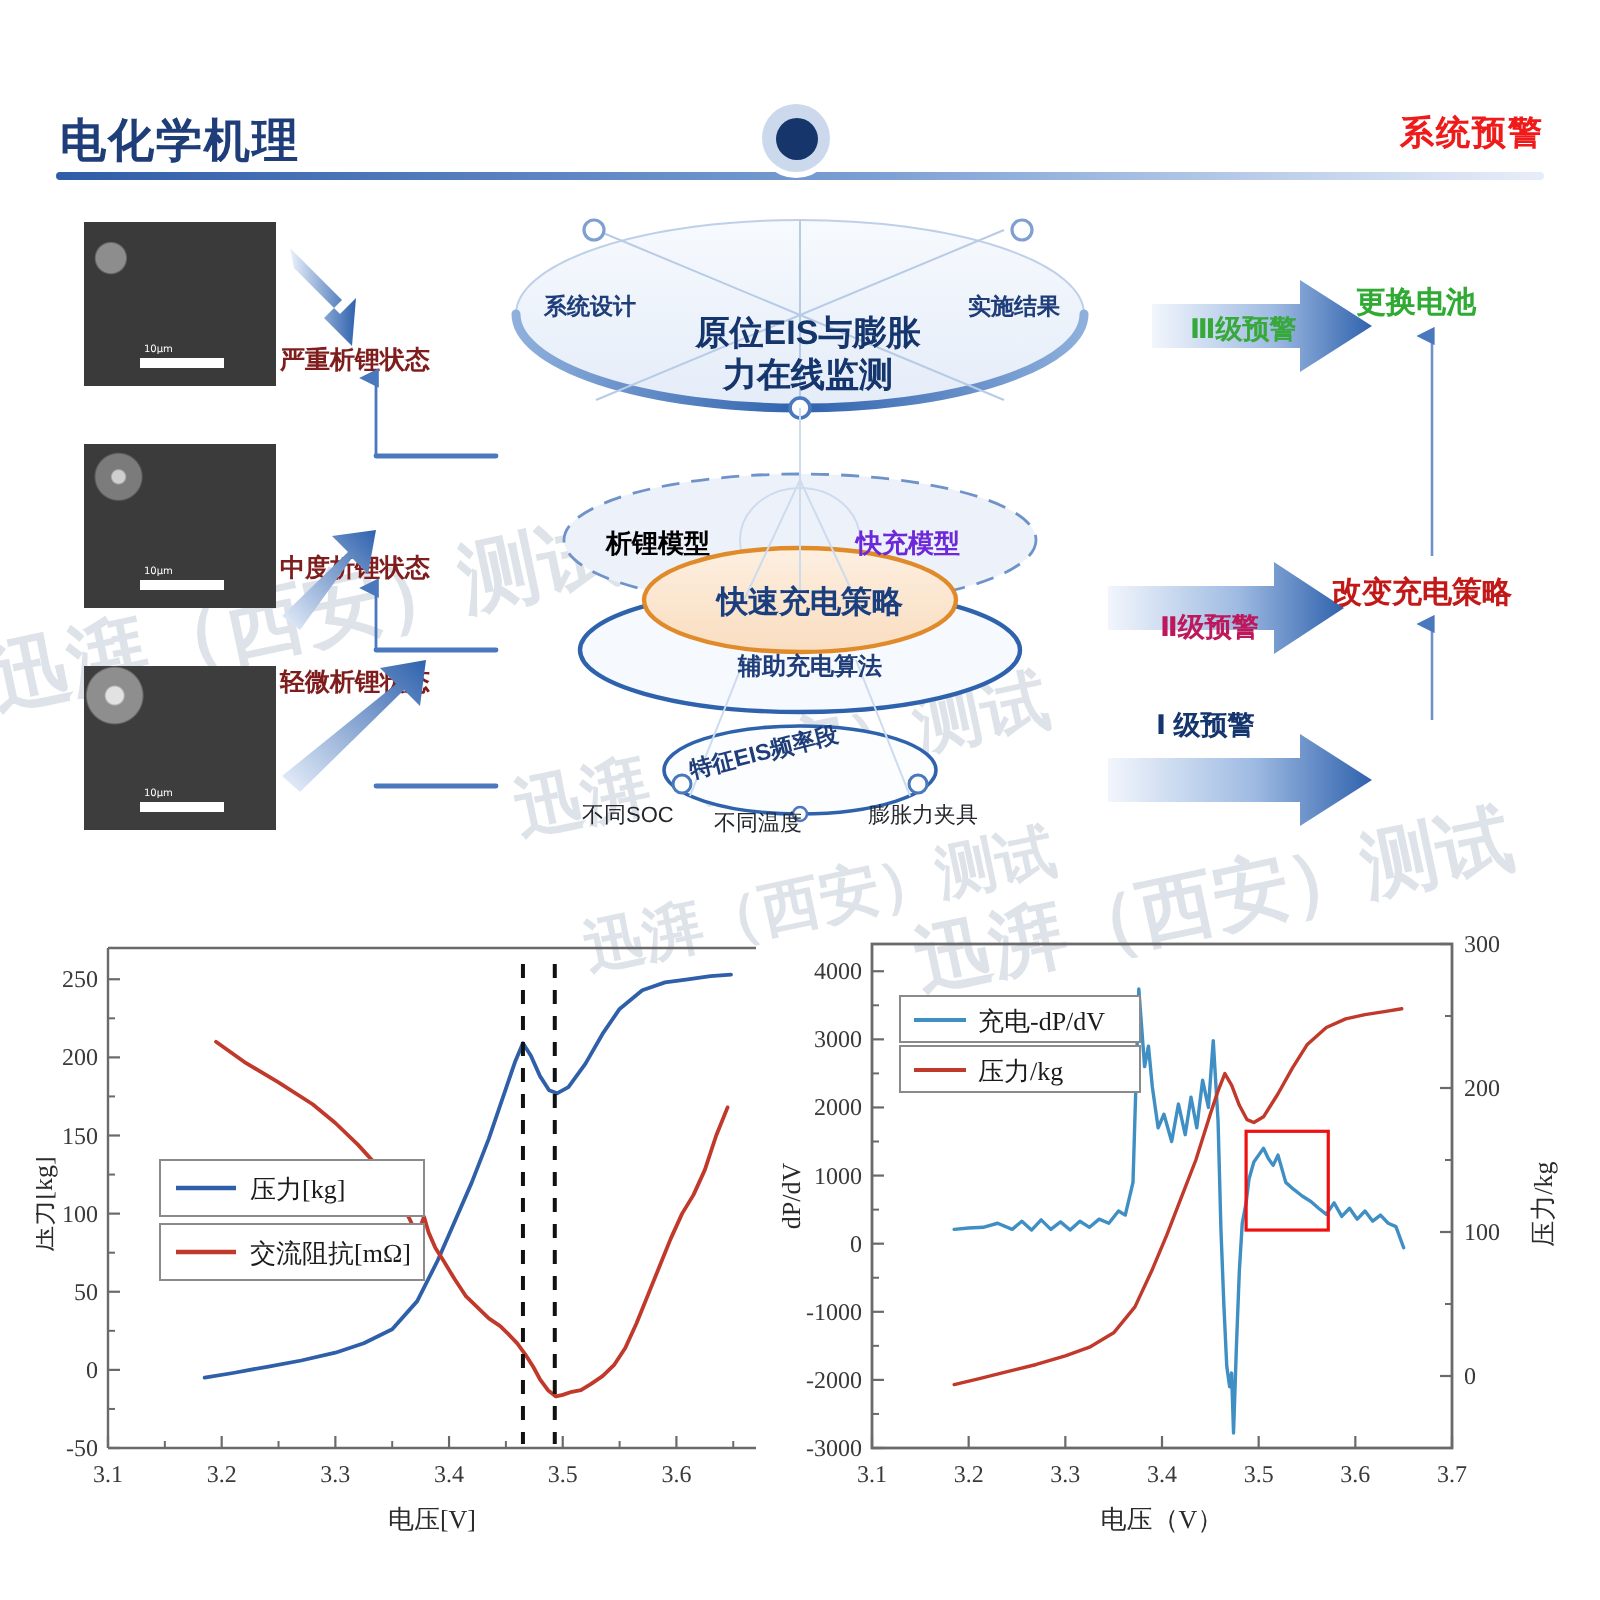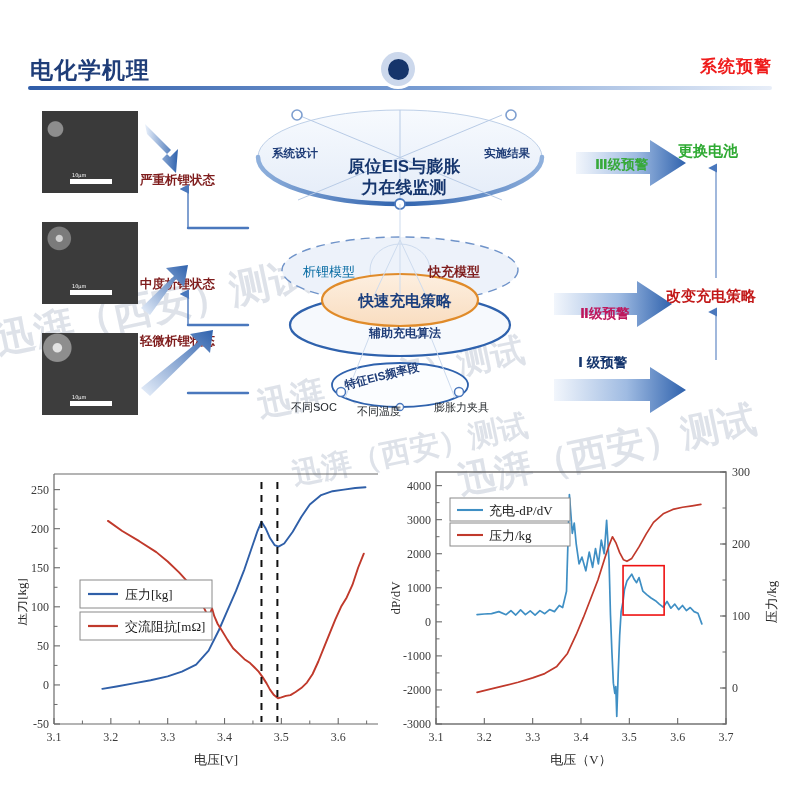--- a/index.html
+++ b/index.html
@@ -89,7 +89,7 @@
   .lab-result{left:484px;top:146px;font-size:11.5px;font-weight:bold;color:#1f3d78;}
   .lab-core{left:324px;top:156px;width:160px;text-align:center;font-size:17px;font-weight:bold;
     color:#15356d;line-height:1.25;}
-  .lab-m1{left:303px;top:263px;font-size:13px;font-weight:normal;color:#0369a1;}
+  .lab-m1{left:303px;top:263px;font-size:13px;font-weight:bold;color:#000000;}
   .lab-m2{left:428px;top:263px;font-size:13px;font-weight:bold;color:#7f1d1d;}
   .lab-fast{left:330px;top:291px;width:150px;text-align:center;font-size:15.5px;font-weight:bold;color:#1b3f7e;}
   .lab-aux{left:330px;top:325px;width:150px;text-align:center;font-size:12px;font-weight:bold;color:#1f3d78;}

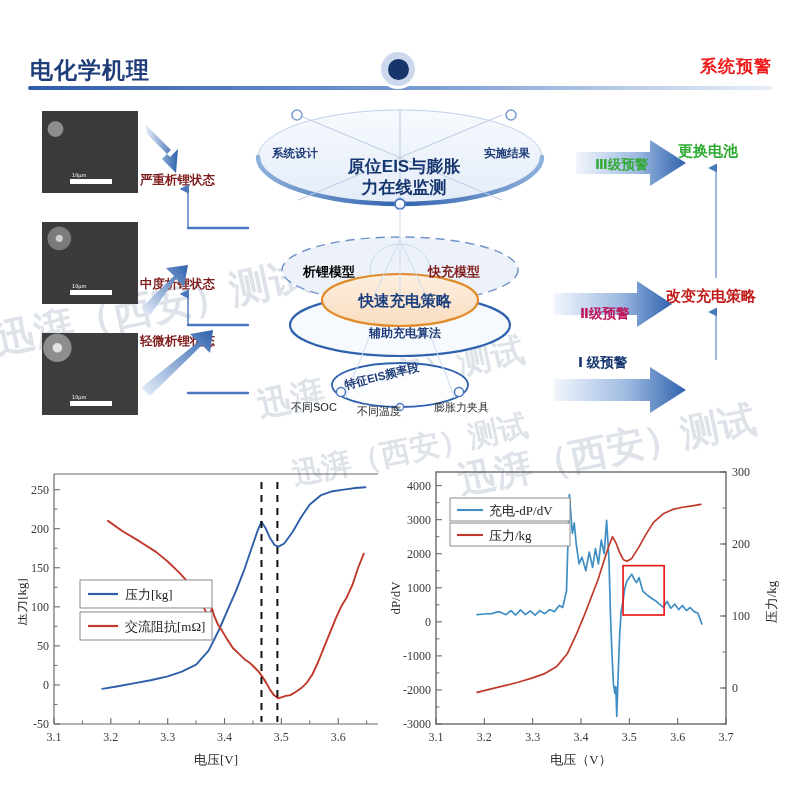--- a/index.html
+++ b/index.html
@@ -90,7 +90,7 @@
   .lab-core{left:324px;top:156px;width:160px;text-align:center;font-size:17px;font-weight:bold;
     color:#15356d;line-height:1.25;}
   .lab-m1{left:303px;top:263px;font-size:13px;font-weight:bold;color:#000000;}
-  .lab-m2{left:428px;top:263px;font-size:13px;font-weight:bold;color:#7f1d1d;}
+  .lab-m2{left:428px;top:263px;font-size:13px;font-weight:bold;color:#6d28d9;}
   .lab-fast{left:330px;top:291px;width:150px;text-align:center;font-size:15.5px;font-weight:bold;color:#1b3f7e;}
   .lab-aux{left:330px;top:325px;width:150px;text-align:center;font-size:12px;font-weight:bold;color:#1f3d78;}
   .lab-eis{left:345px;top:378px;font-size:11.5px;font-weight:bold;color:#1f3d78;

